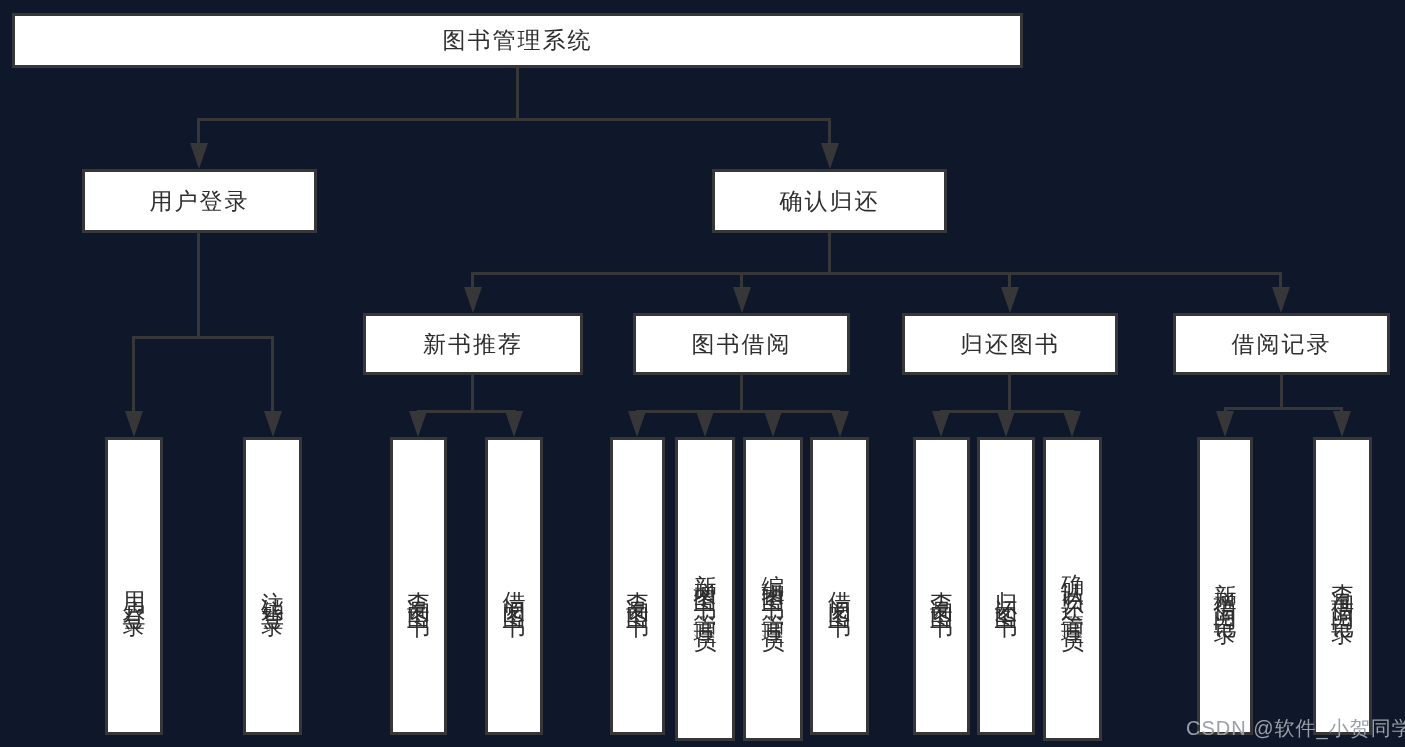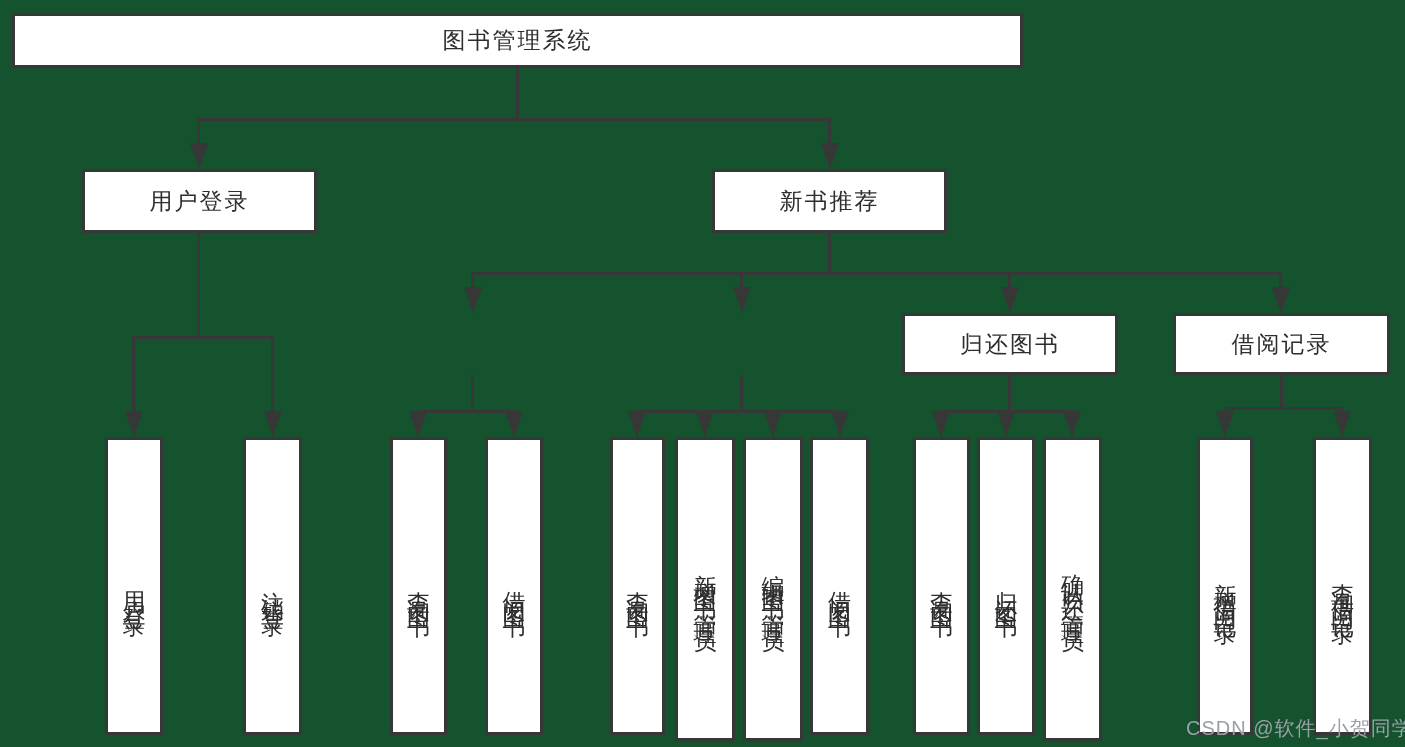--- a/index.html
+++ b/index.html
@@ -6,7 +6,7 @@
   .canvas{
     position:relative;
     width:1405px;height:747px;
-    background:#14532d;
+    background:#0f172a;
     font-family:"Liberation Sans","DejaVu Sans",sans-serif;
     overflow:hidden;
   }

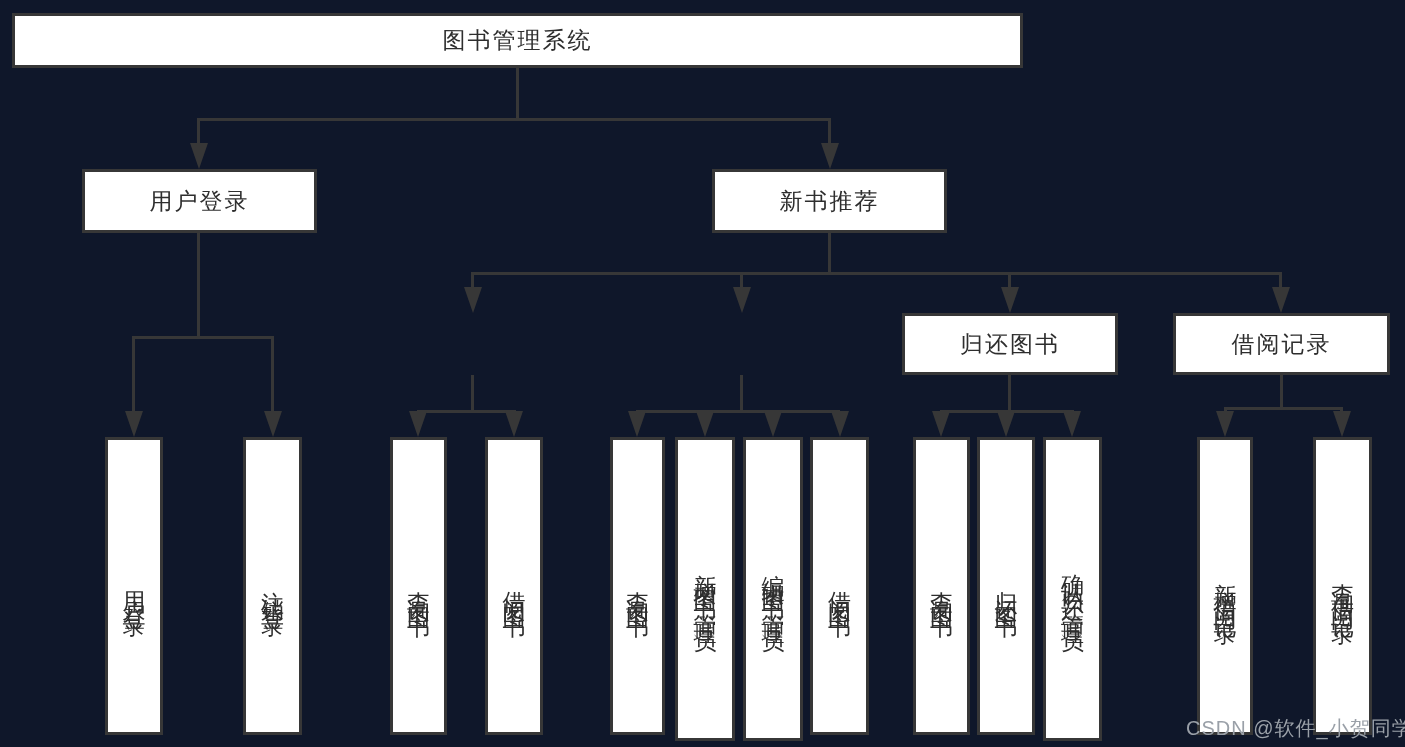--- a/index.html
+++ b/index.html
@@ -69,7 +69,7 @@
   <div class="arrow" style="left:821px;top:143px"></div>
 
   <div class="box" style="left:82px;top:169px;width:235px;height:64px">用户登录</div>
-  <div class="box" style="left:712px;top:169px;width:235px;height:64px">新书推荐</div>
+  <div class="box" style="left:712px;top:169px;width:235px;height:64px">确认归还</div>
 
   <div class="line" style="left:197px;top:233px;width:3px;height:103px"></div>
   <div class="line" style="left:132px;top:336px;width:142px;height:3px"></div>

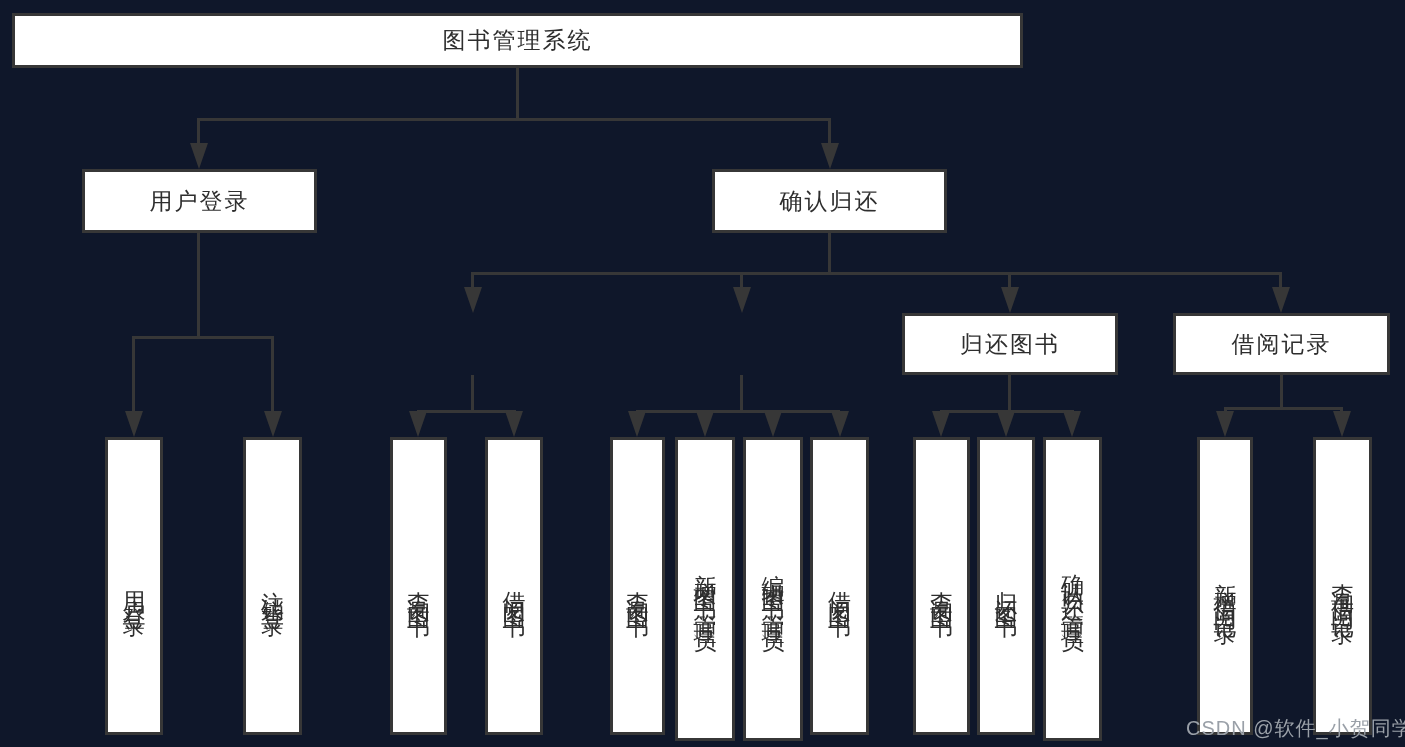--- a/index.html
+++ b/index.html
@@ -89,6 +89,7 @@
   <div class="line" style="left:1279px;top:272px;width:3px;height:16px"></div>
   <div class="arrow" style="left:1272px;top:287px"></div>
 
+  <div class="box" style="left:363px;top:313px;width:220px;height:62px">新书推荐</div>
   <div class="box" style="left:902px;top:313px;width:216px;height:62px">归还图书</div>
   <div class="box" style="left:1173px;top:313px;width:217px;height:62px">借阅记录</div>
 

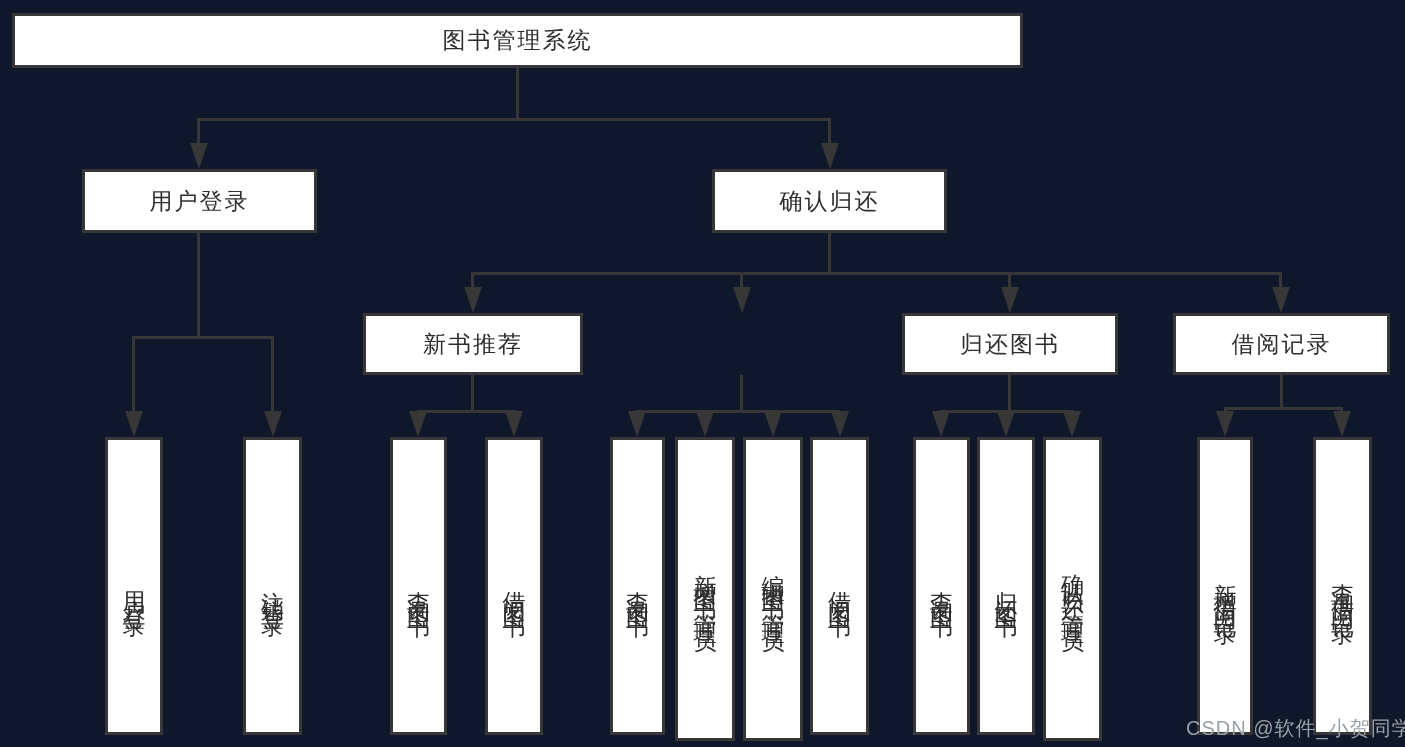--- a/index.html
+++ b/index.html
@@ -90,6 +90,7 @@
   <div class="arrow" style="left:1272px;top:287px"></div>
 
   <div class="box" style="left:363px;top:313px;width:220px;height:62px">新书推荐</div>
+  <div class="box" style="left:633px;top:313px;width:217px;height:62px">图书借阅</div>
   <div class="box" style="left:902px;top:313px;width:216px;height:62px">归还图书</div>
   <div class="box" style="left:1173px;top:313px;width:217px;height:62px">借阅记录</div>
 

